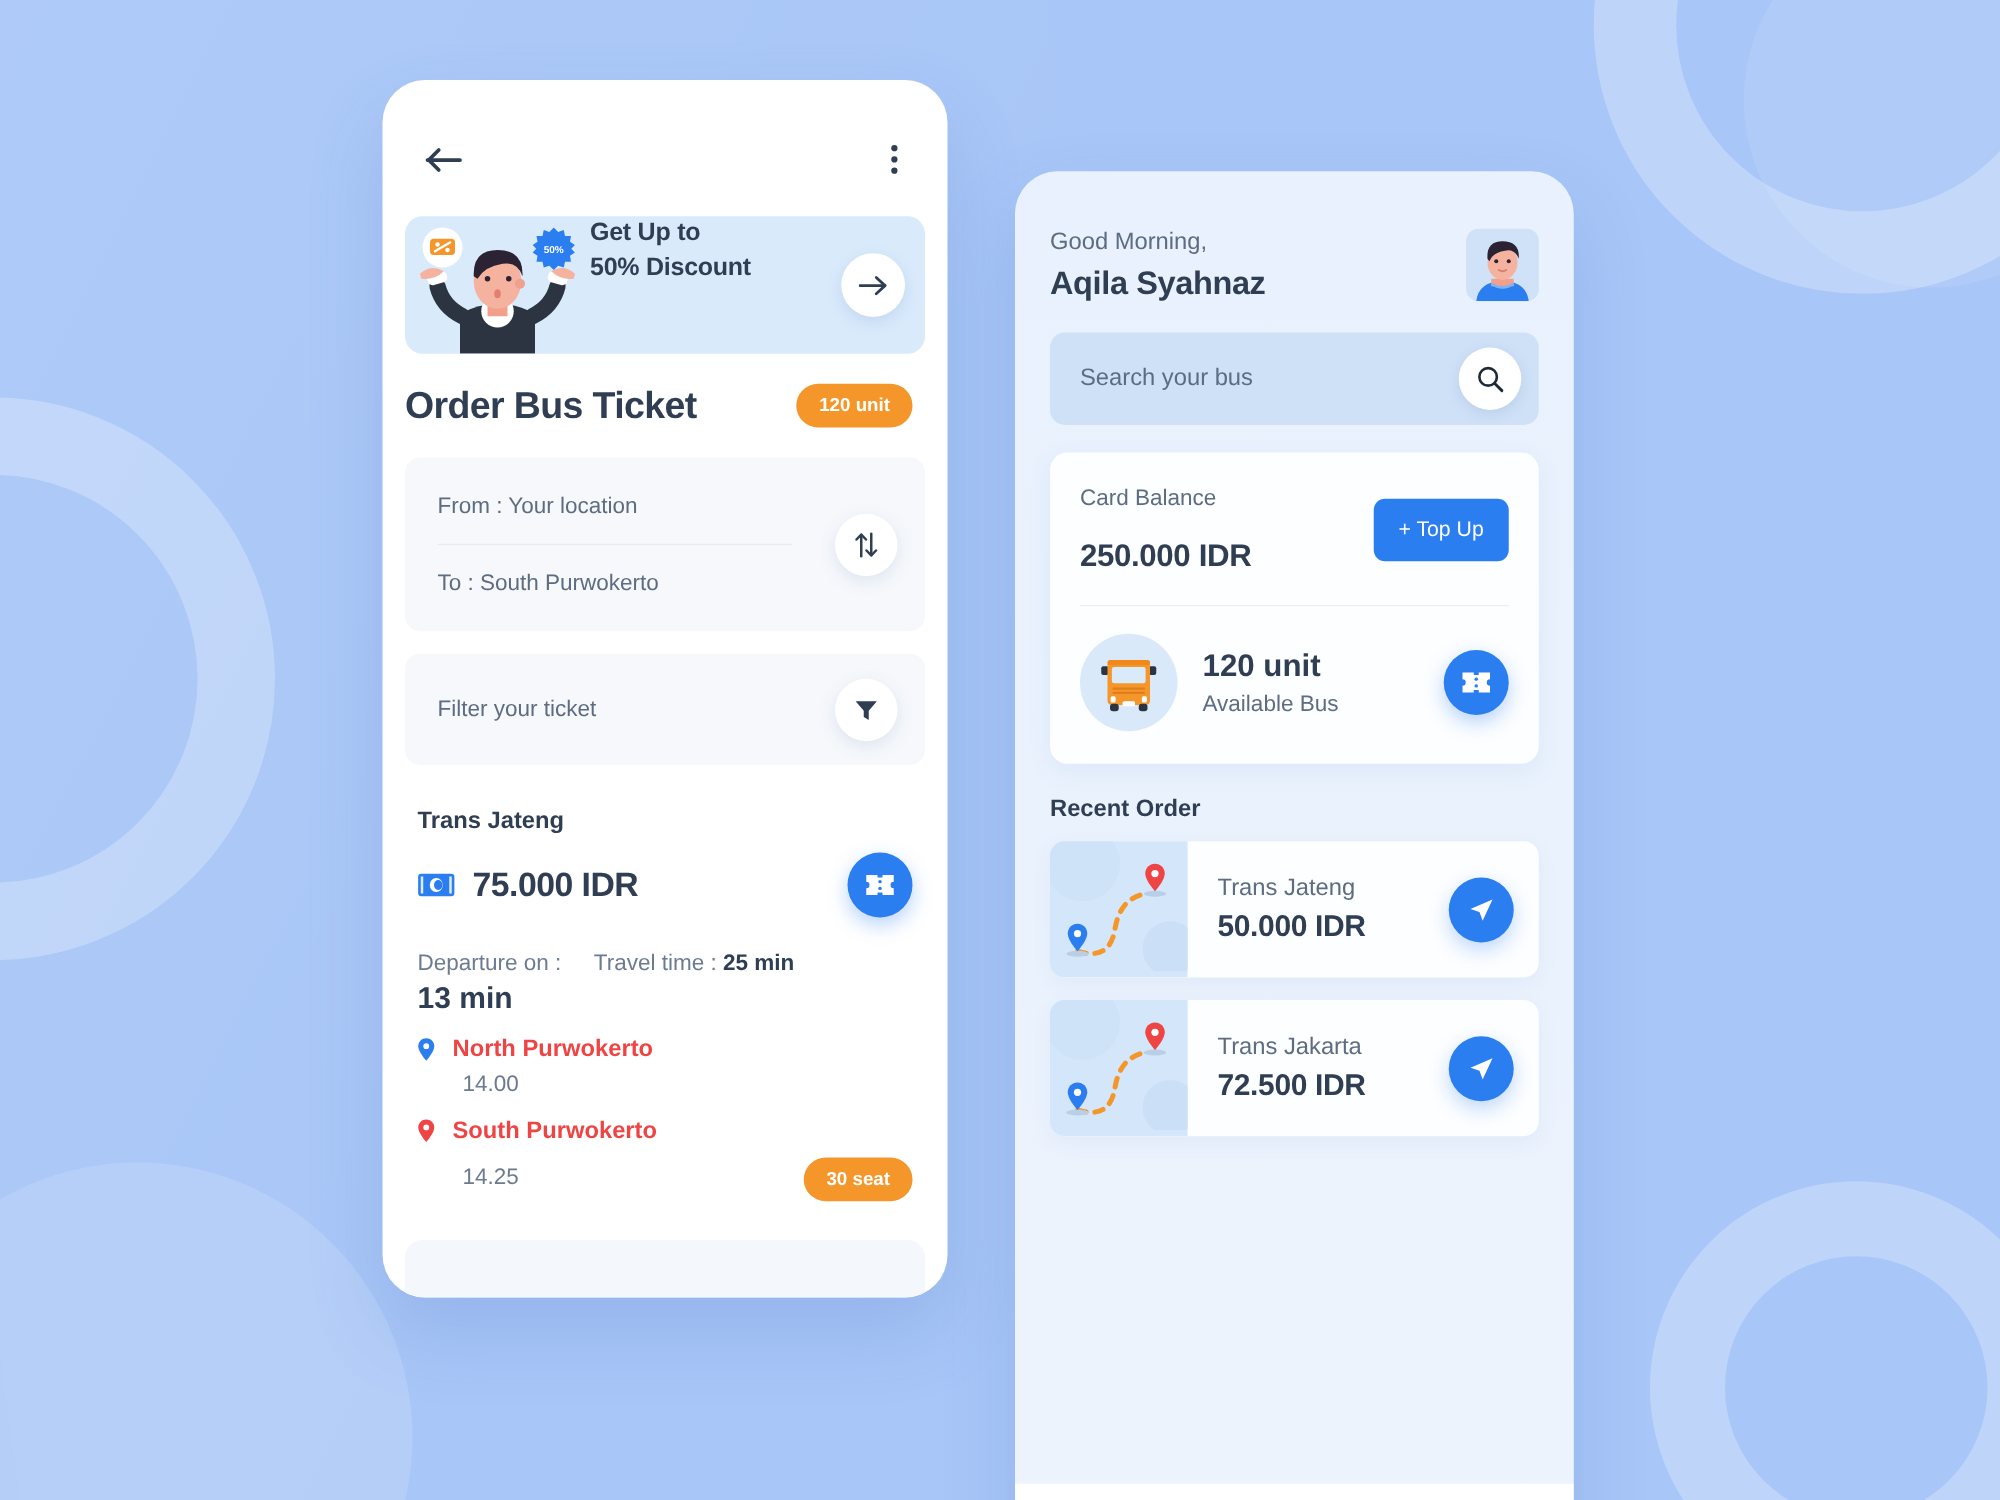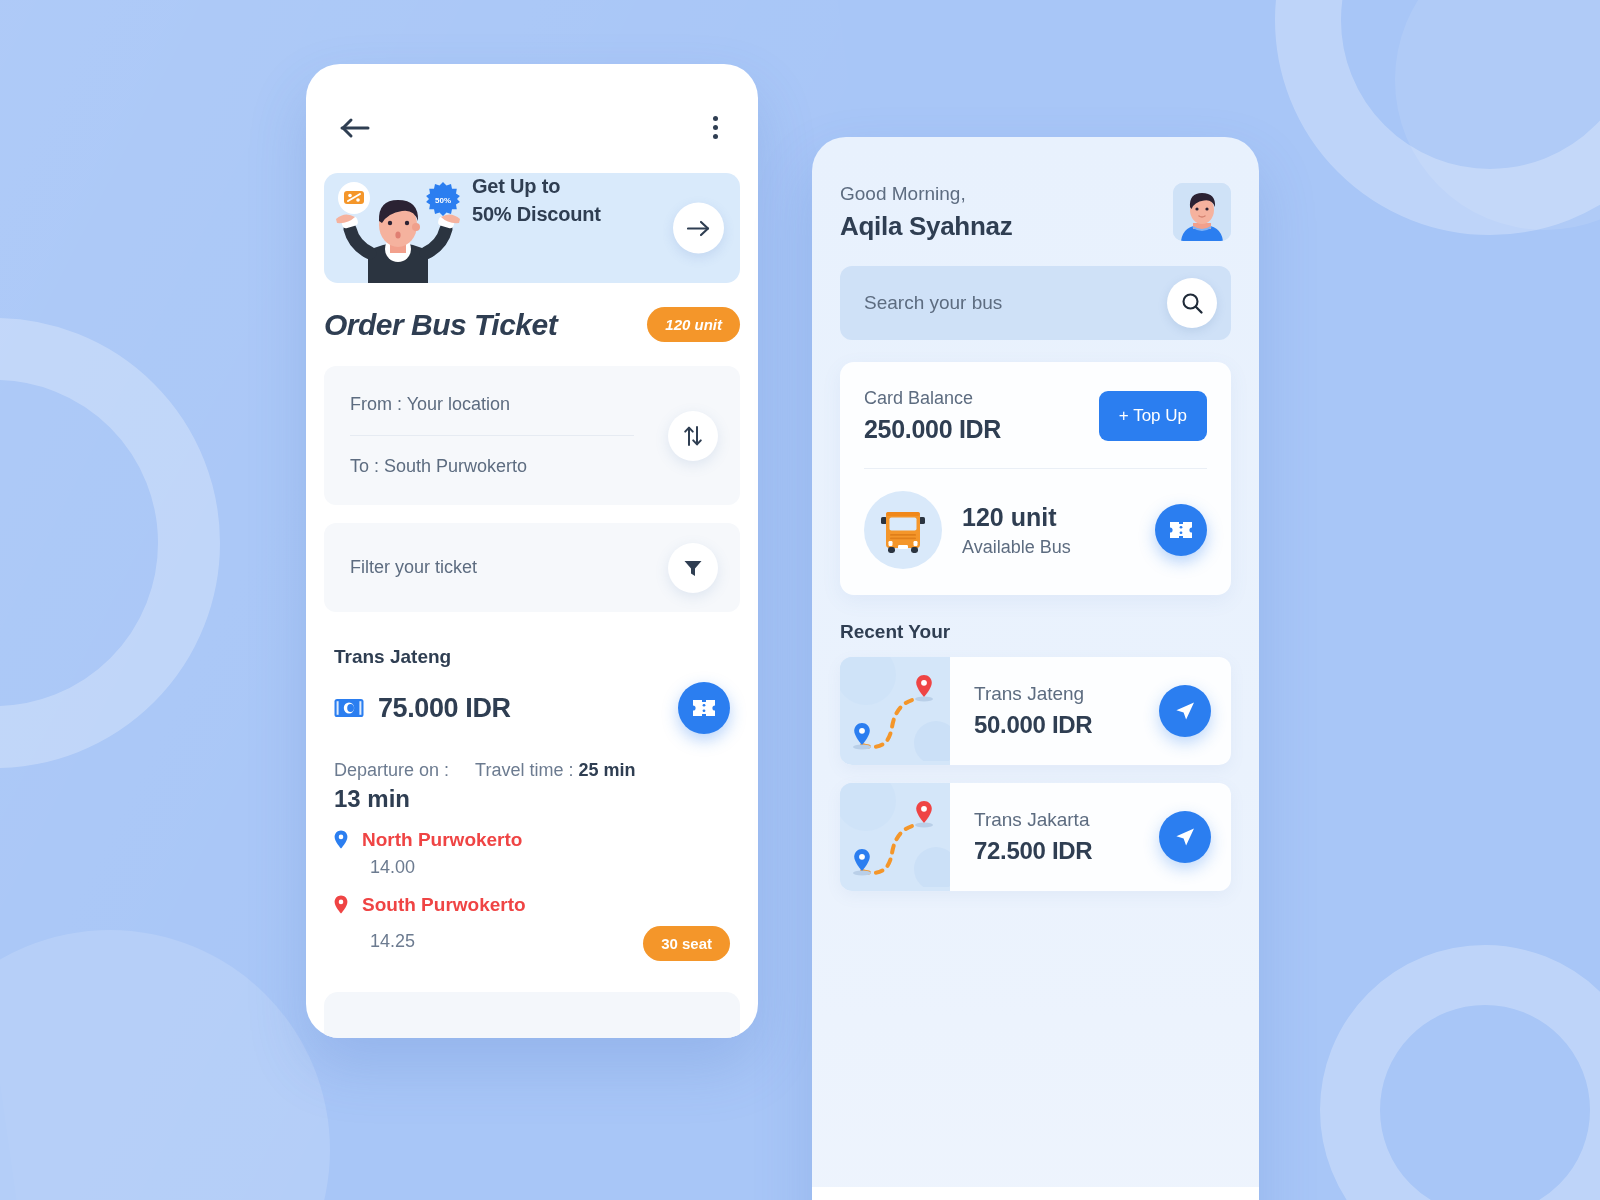--- a/index.html
+++ b/index.html
@@ -72,8 +72,7 @@
 
   .l-title-row {
     display:flex; align-items:center; justify-content:space-between;
-    padding:24px 18px 0 18px;
-    font-style:italic;
+    padding:24px 28px 0 18px;
   }
   .l-title { font-size:30px; font-weight:700; color:#2f3e52; letter-spacing:-0.5px; }
   .pill-orange {

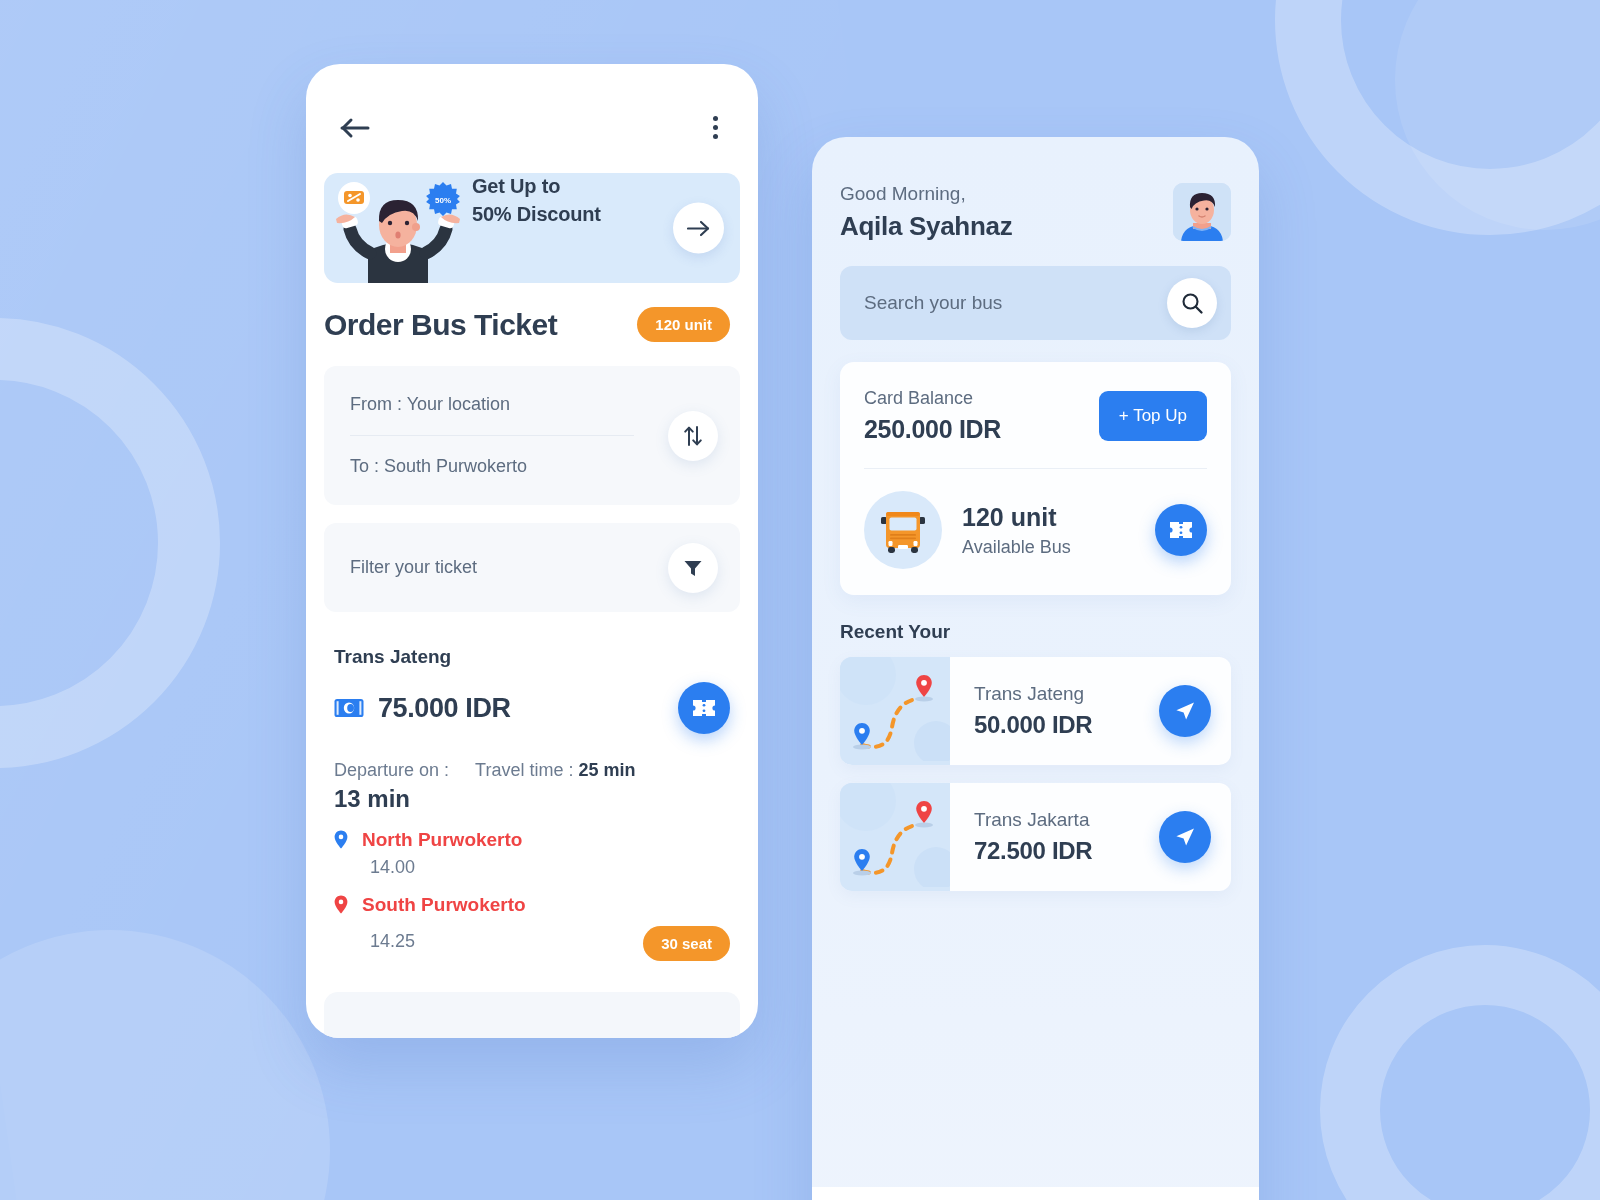--- a/index.html
+++ b/index.html
@@ -140,7 +140,7 @@
   }
   .bal-row { display:flex; align-items:center; justify-content:space-between; }
   .bal-label { font-size:18px; color:#5d6c80; }
-  .bal-amt { font-size:25px; font-weight:700; color:#2f3e52; margin-top:6px; letter-spacing:-0.3px;}
+  .bal-amt { font-size:25px; font-weight:700; color:#2f3e52; margin-top:22px; letter-spacing:-0.3px;}
   .topup {
     background:#2b7ef0; color:#fff; border:none; border-radius:9px;
     font-size:17px; font-weight:400; padding:15px 20px; cursor:pointer;

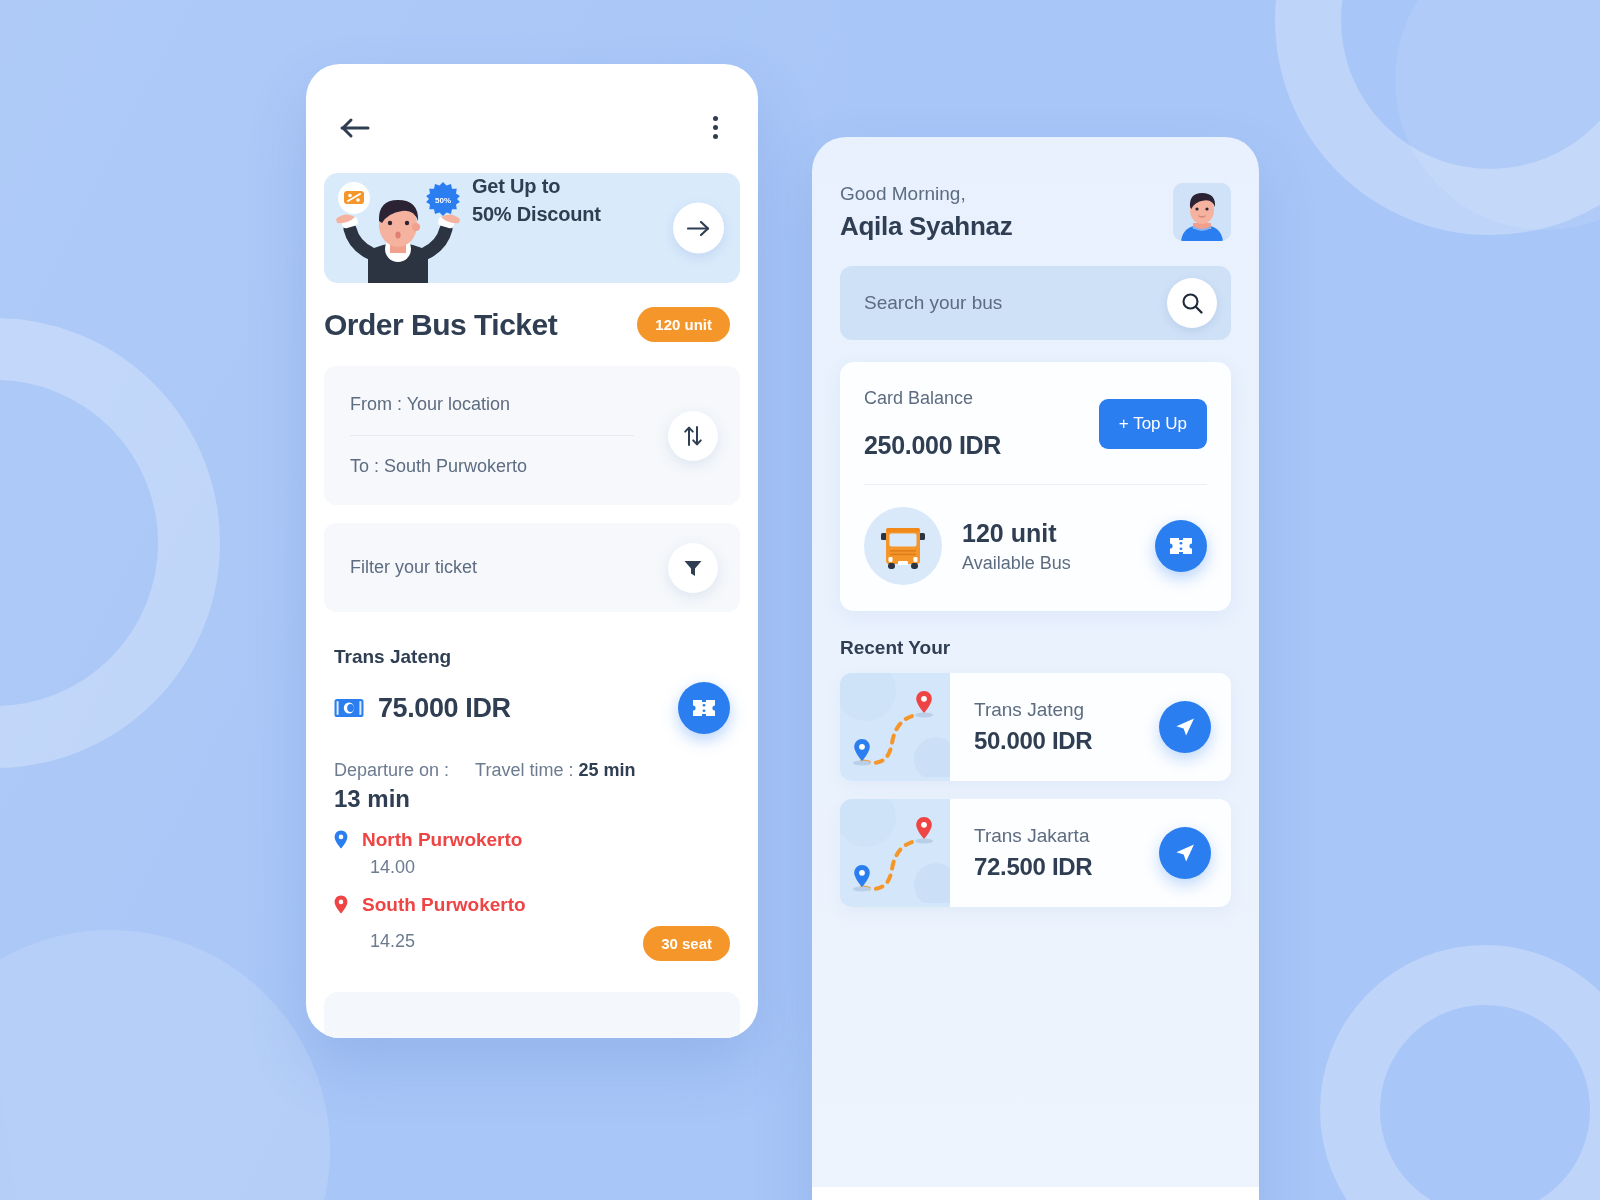--- a/index.html
+++ b/index.html
@@ -416,7 +416,7 @@
       </div>
     </div>
 
-    <div class="sec-title">Recent Your</div>
+    <div class="sec-title">Recent Order</div>
 
     <div class="order">
       <div class="order-map">

